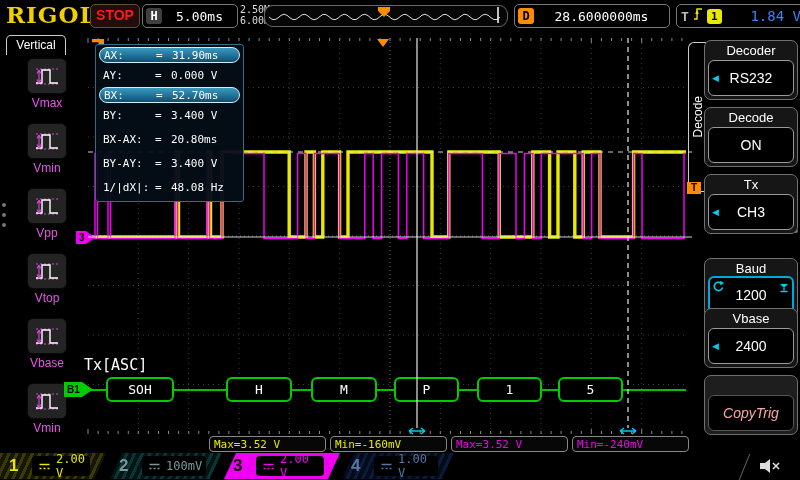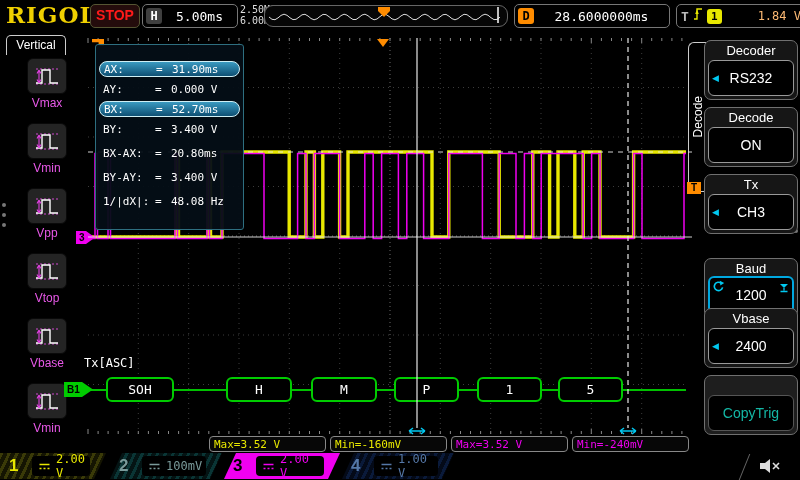--- a/index.html
+++ b/index.html
@@ -30,7 +30,7 @@
         display:flex;align-items:center;gap:4px;padding:0 4px;}
   #tbox .tlet{color:#bbb;font-weight:bold;font-size:13px;}
   #tbox .chip{background:#e8e800;color:#000;width:15px;height:15px;line-height:15px;font-size:11px;margin:0;}
-  #tbox .val{color:#fdba74;font-size:12px;flex:1;text-align:right;}
+  #tbox .val{color:#3b82f6;font-size:14px;flex:1;text-align:right;}
 
   
   #left-tab{left:6px;top:35px;width:58px;height:19px;border:1px solid #ccc;border-bottom:none;

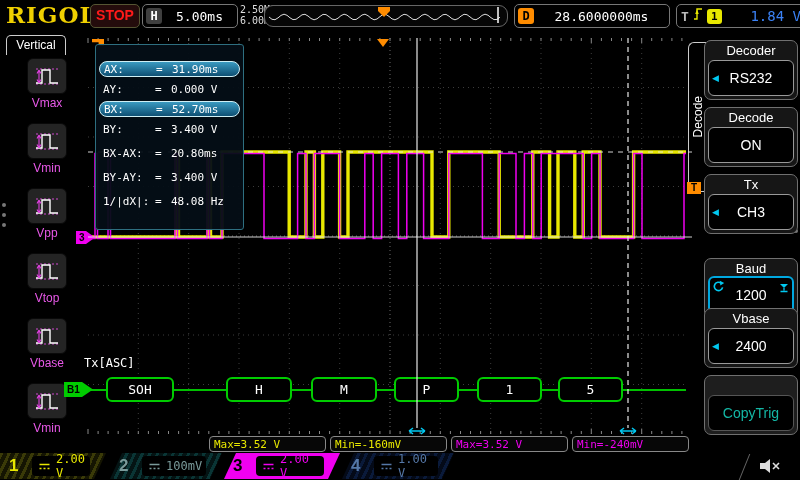--- a/index.html
+++ b/index.html
@@ -47,7 +47,7 @@
   #trig-time-marker{left:92px;top:39px;width:12px;height:7px;background:#ff8c00;z-index:3;
         clip-path:polygon(0 0,100% 0,100% 100%,55% 100%,55% 48%,0 48%);}
   #cursor-panel{left:95px;top:44px;width:141px;background:rgba(4,14,22,.95);border:1px solid #2e6f80;
-        border-radius:3px;z-index:5;padding:16px 3px;}
+        border-radius:3px;z-index:5;padding:2px 3px;}
   .cur-row{display:flex;height:24px;align-items:center;color:#fff;font-size:11px;
         font-family:"DejaVu Sans Mono",monospace;border-radius:8px;padding:0 4px;}
   .cur-row .cl{width:52px;}

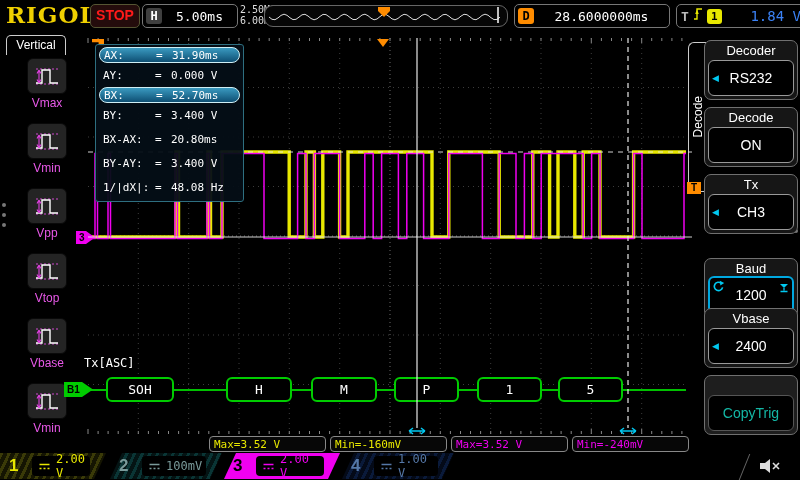--- a/index.html
+++ b/index.html
@@ -54,7 +54,7 @@
   .cur-row .ce{width:16px;}
   .cur-row .cv{flex:1;}
   .cur-row.hl{background:linear-gradient(#3a9ac0,#0e4f73);border:1px solid #cfeff5;height:14px;}
-  #tx-label{left:84px;top:356px;color:#fff;font-size:12px;z-index:2;}
+  #tx-label{left:84px;top:356px;color:#fff;font-size:15px;z-index:2;}
   #b1-badge{left:64px;top:382px;width:26px;height:15px;background:#00cc00;color:#000;font-weight:bold;
         font-size:10px;line-height:15px;text-align:left;padding-left:3px;z-index:2;
         clip-path:polygon(0 0,18px 0,100% 50%,18px 100%,0 100%);}

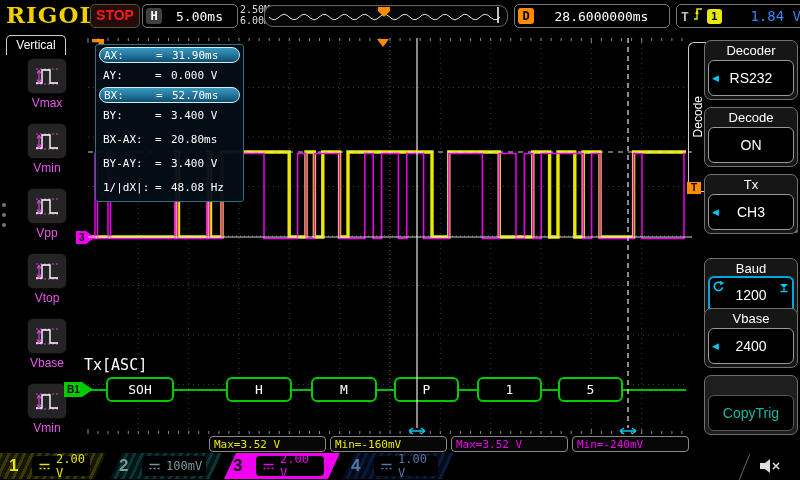--- a/index.html
+++ b/index.html
@@ -87,7 +87,7 @@
   .rm-item.sel .rm-val{border:2px solid #00a8e0;}
   .rm-item.dis{background:#1e1e1e;}
   .rm-item.dis .rm-val{border:1px solid #555;}
-  .rm-item.dis .rm-text{color:#14b8a6;}
+  .rm-item.dis .rm-text{color:#fca5a5;font-style:italic;}
   .rot{position:absolute;left:2px;top:1px;}
   .knob{position:absolute;right:2px;top:1px;}
 

